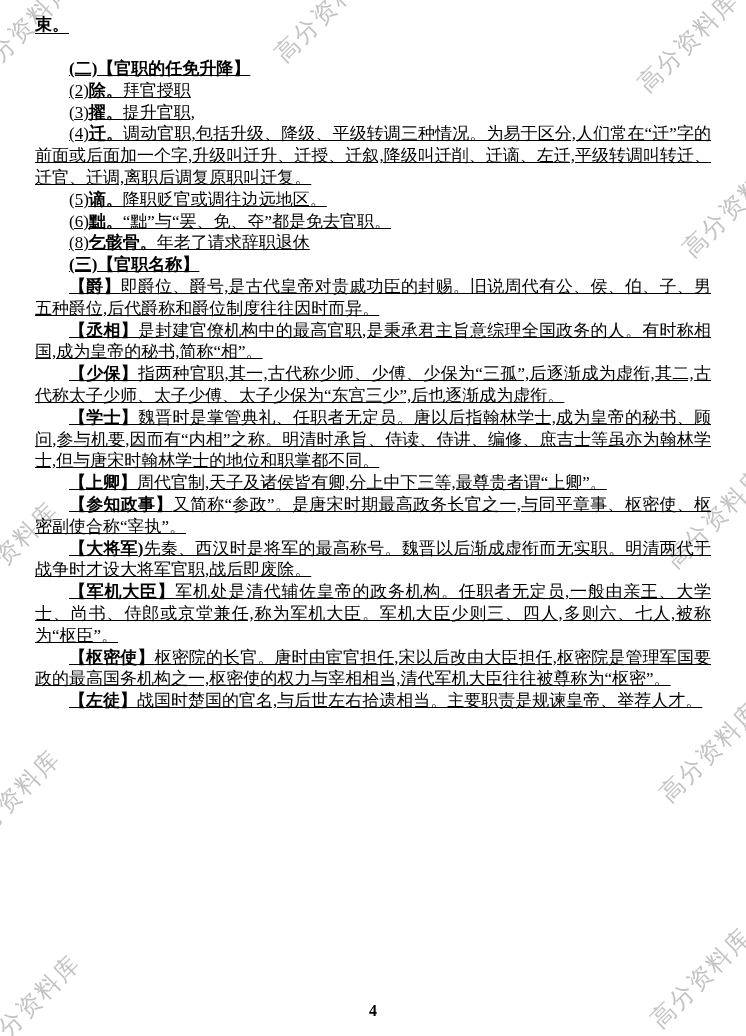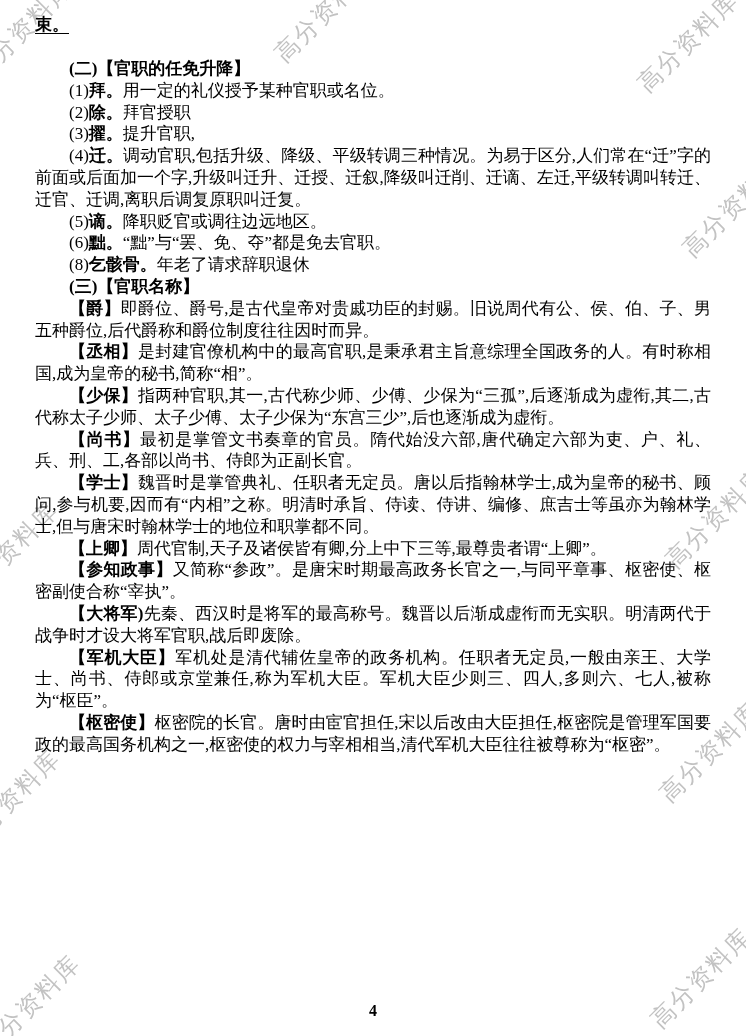--- a/index.html
+++ b/index.html
@@ -56,6 +56,7 @@
       line-height: 21.8px;
       text-align: justify;
       text-indent: 2em;
+      text-decoration: underline;
     }
     .para.heading { font-weight: bold; }
     .bold { font-weight: bold; }

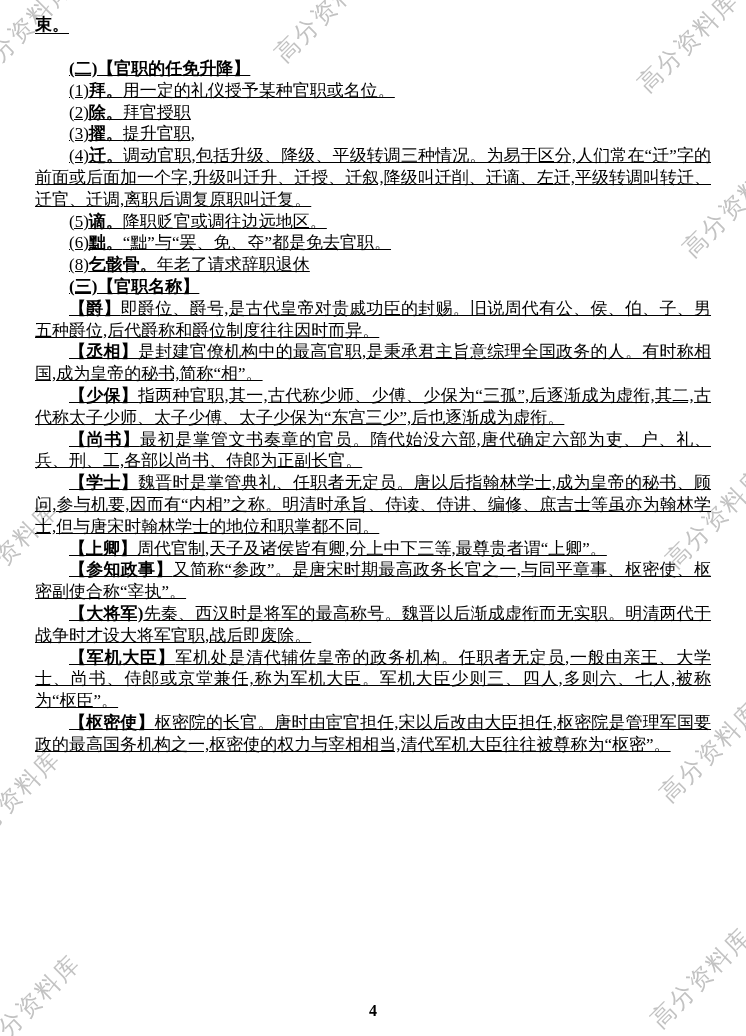--- a/index.html
+++ b/index.html
@@ -96,7 +96,6 @@
     </p>
     <div id="doc-body">
         <p class="para heading"><span class="bold">(二)【官职的任免升降】</span></p>
-        <p class="para"><span>(1)</span><span class="bold">拜。</span><span>用一定的礼仪授予某种官职或名位。</span></p>
         <p class="para"><span>(2)</span><span class="bold">除。</span><span>拜官授职</span></p>
         <p class="para"><span>(3)</span><span class="bold">擢。</span><span>提升官职,</span></p>
         <p class="para"><span>(4)</span><span class="bold">迁。</span><span>调动官职,包括升级、降级、平级转调三种情况。为易于区分,人们常在“迁”字的前面或后面加一个字,升级叫迁升、迁授、迁叙,降级叫迁削、迁谪、左迁,平级转调叫转迁、迁官、迁调,离职后调复原职叫迁复。</span></p>

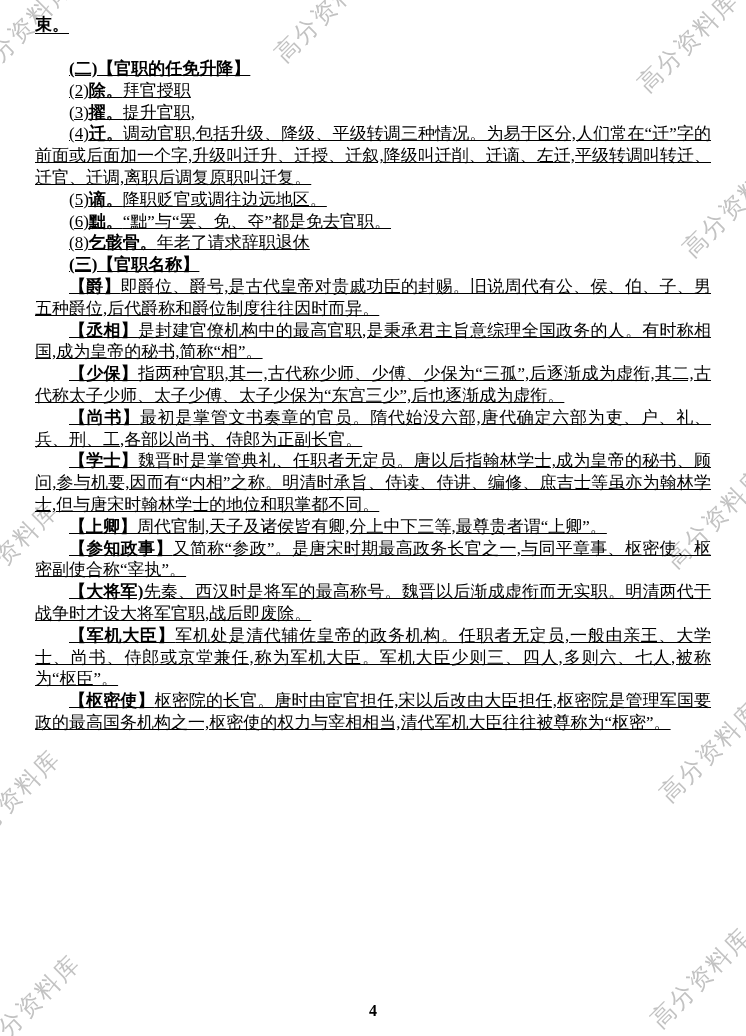--- a/index.html
+++ b/index.html
@@ -106,7 +106,6 @@
         <p class="para"><span class="bold">【爵】</span><span>即爵位、爵号,是古代皇帝对贵戚功臣的封赐。旧说周代有公、侯、伯、子、男五种爵位,后代爵称和爵位制度往往因时而异。</span></p>
         <p class="para"><span class="bold">【丞相】</span><span>是封建官僚机构中的最高官职,是秉承君主旨意综理全国政务的人。有时称相国,成为皇帝的秘书,简称“相”。</span></p>
         <p class="para"><span class="bold">【少保】</span><span>指两种官职,其一,古代称少师、少傅、少保为“三孤”,后逐渐成为虚衔,其二,古代称太子少师、太子少傅、太子少保为“东宫三少”,后也逐渐成为虚衔。</span></p>
-        <p class="para"><span class="bold">【尚书】</span><span>最初是掌管文书奏章的官员。隋代始没六部,唐代确定六部为吏、户、礼、兵、刑、工,各部以尚书、侍郎为正副长官。</span></p>
         <p class="para"><span class="bold">【学士】</span><span>魏晋时是掌管典礼、任职者无定员。唐以后指翰林学士,成为皇帝的秘书、顾问,参与机要,因而有“内相”之称。明清时承旨、侍读、侍讲、编修、庶吉士等虽亦为翰林学士,但与唐宋时翰林学士的地位和职掌都不同。</span></p>
         <p class="para"><span class="bold">【上卿】</span><span>周代官制,天子及诸侯皆有卿,分上中下三等,最尊贵者谓“上卿”。</span></p>
         <p class="para"><span class="bold">【参知政事】</span><span>又简称“参政”。是唐宋时期最高政务长官之一,与同平章事、枢密使、枢密副使合称“宰执”。</span></p>

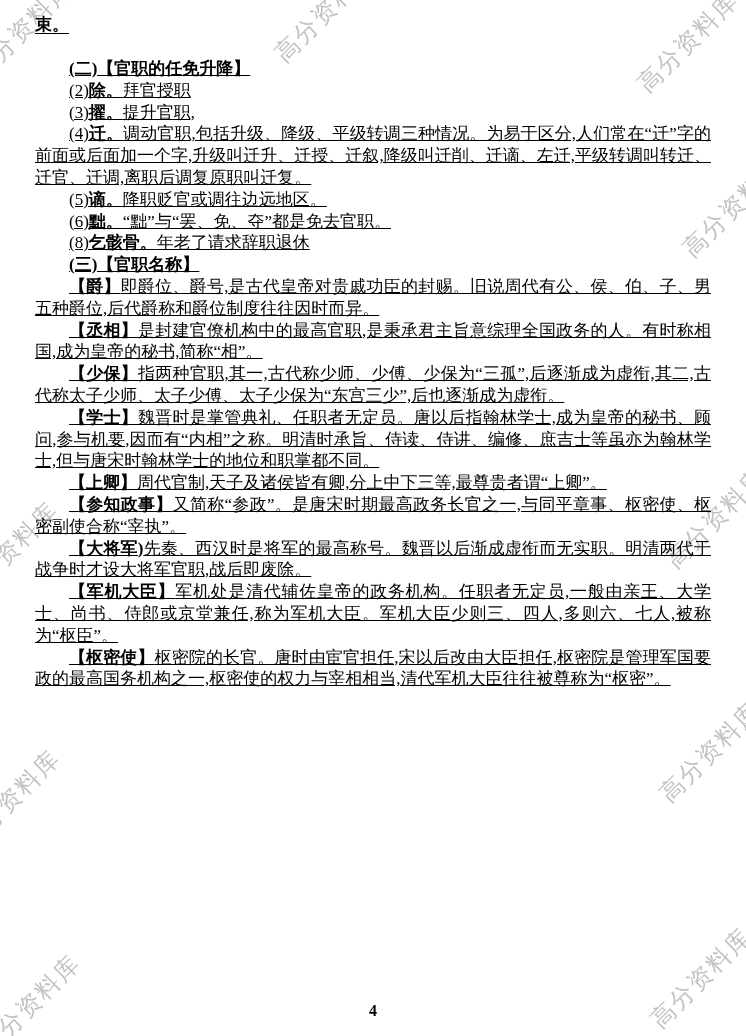--- a/index.html
+++ b/index.html
@@ -112,6 +112,7 @@
         <p class="para"><span class="bold">【大将军)</span><span>先秦、西汉时是将军的最高称号。魏晋以后渐成虚衔而无实职。明清两代于战争时才设大将军官职,战后即废除。</span></p>
         <p class="para"><span class="bold">【军机大臣】</span><span>军机处是清代辅佐皇帝的政务机构。任职者无定员,一般由亲王、大学士、尚书、侍郎或京堂兼任,称为军机大臣。军机大臣少则三、四人,多则六、七人,被称为“枢臣”。</span></p>
         <p class="para"><span class="bold">【枢密使】</span><span>枢密院的长官。唐时由宦官担任,宋以后改由大臣担任,枢密院是管理军国要政的最高国务机构之一,枢密使的权力与宰相相当,清代军机大臣往往被尊称为“枢密”。</span></p>
+        <p class="para"><span class="bold">【左徒】</span><span>战国时楚国的官名,与后世左右拾遗相当。主要职责是规谏皇帝、举荐人才。</span></p>
       </div>
   </div>
 

